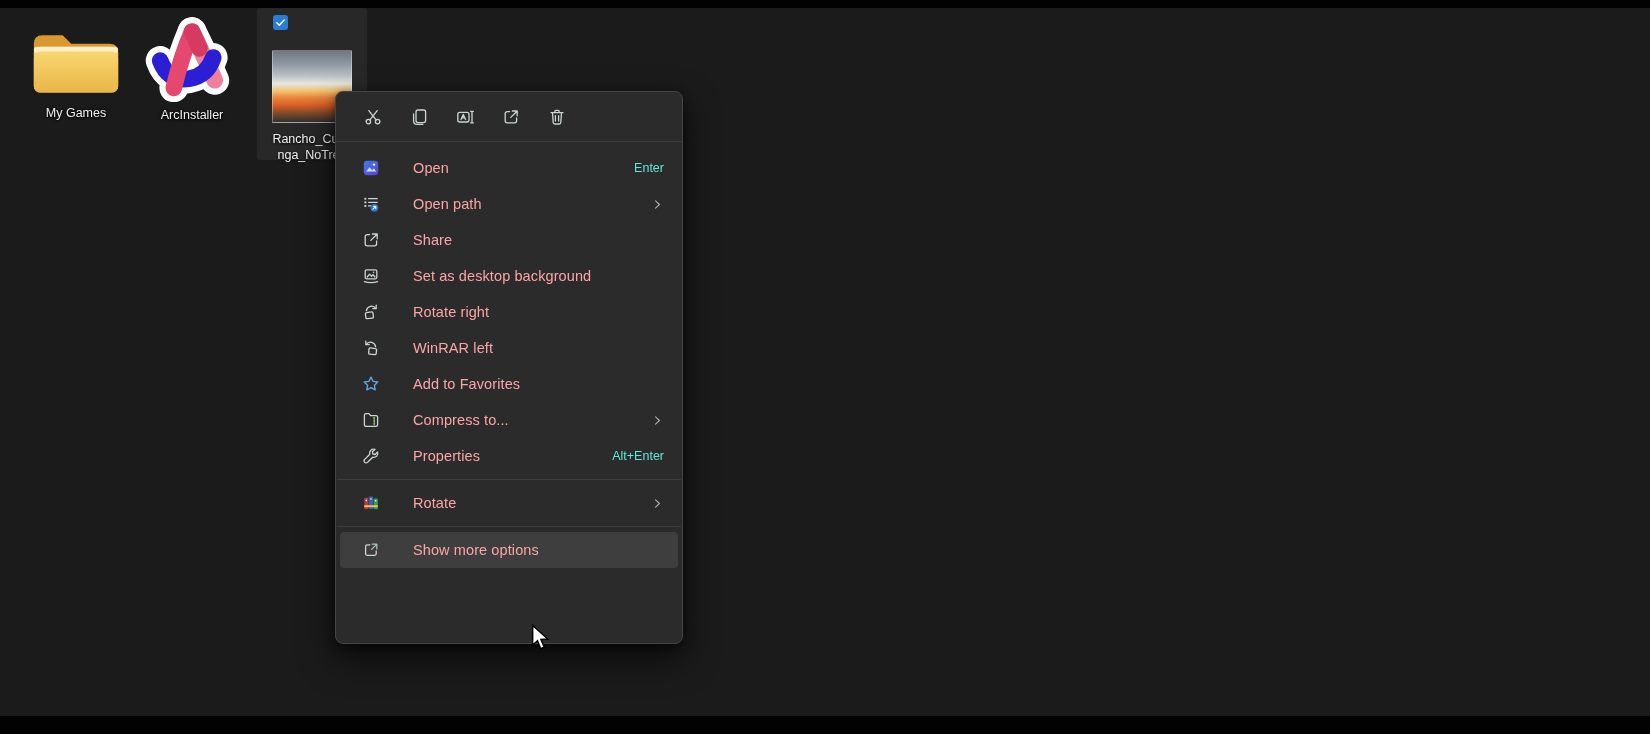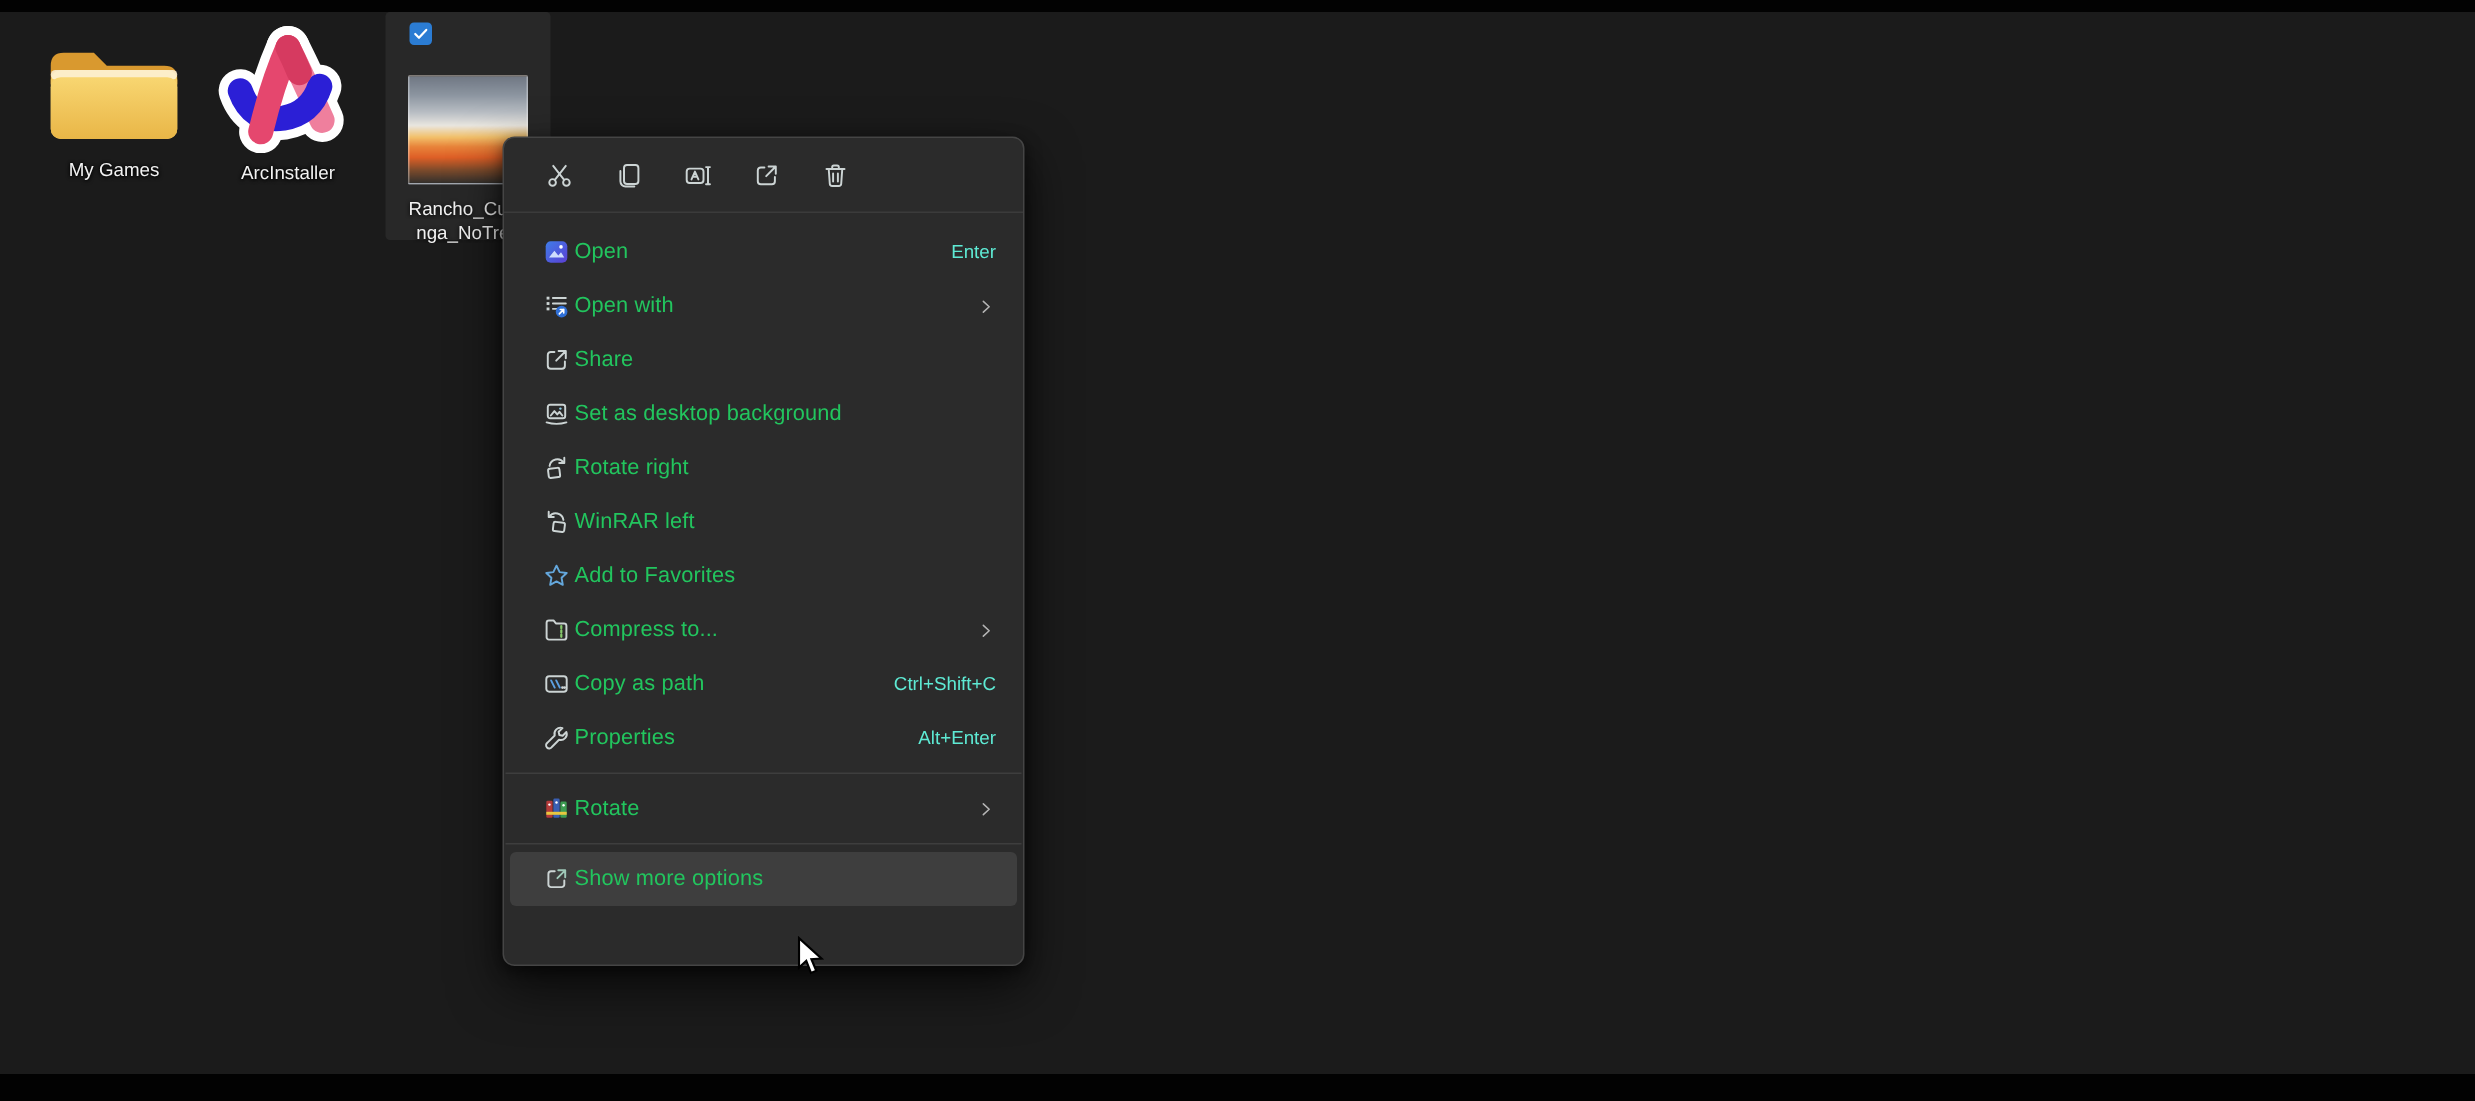--- a/index.html
+++ b/index.html
@@ -42,7 +42,7 @@
               padding-left:21px; padding-right:14px; }
   .menu-row.hover { background:#3e3e3e; }
   .mi-icon { width:20px; height:20px; flex:0 0 20px; display:flex; align-items:center; justify-content:center; }
-  .mi-label { margin-left:2px; font-size:14.5px; color:#22c55e; letter-spacing:.1px; flex:1 1 auto; white-space:nowrap; }
+  .mi-label { margin-left:32px; font-size:14.5px; color:#fca5a5; letter-spacing:.1px; flex:1 1 auto; white-space:nowrap; }
   .mi-shortcut { font-size:12.5px; color:#5eead4; white-space:nowrap; }
   .mi-chevron { width:14px; height:14px; display:flex; align-items:center; justify-content:center; margin-left:8px; }
   .menu-sep { height:1px; background:rgba(255,255,255,0.09); margin:5px 1px; }

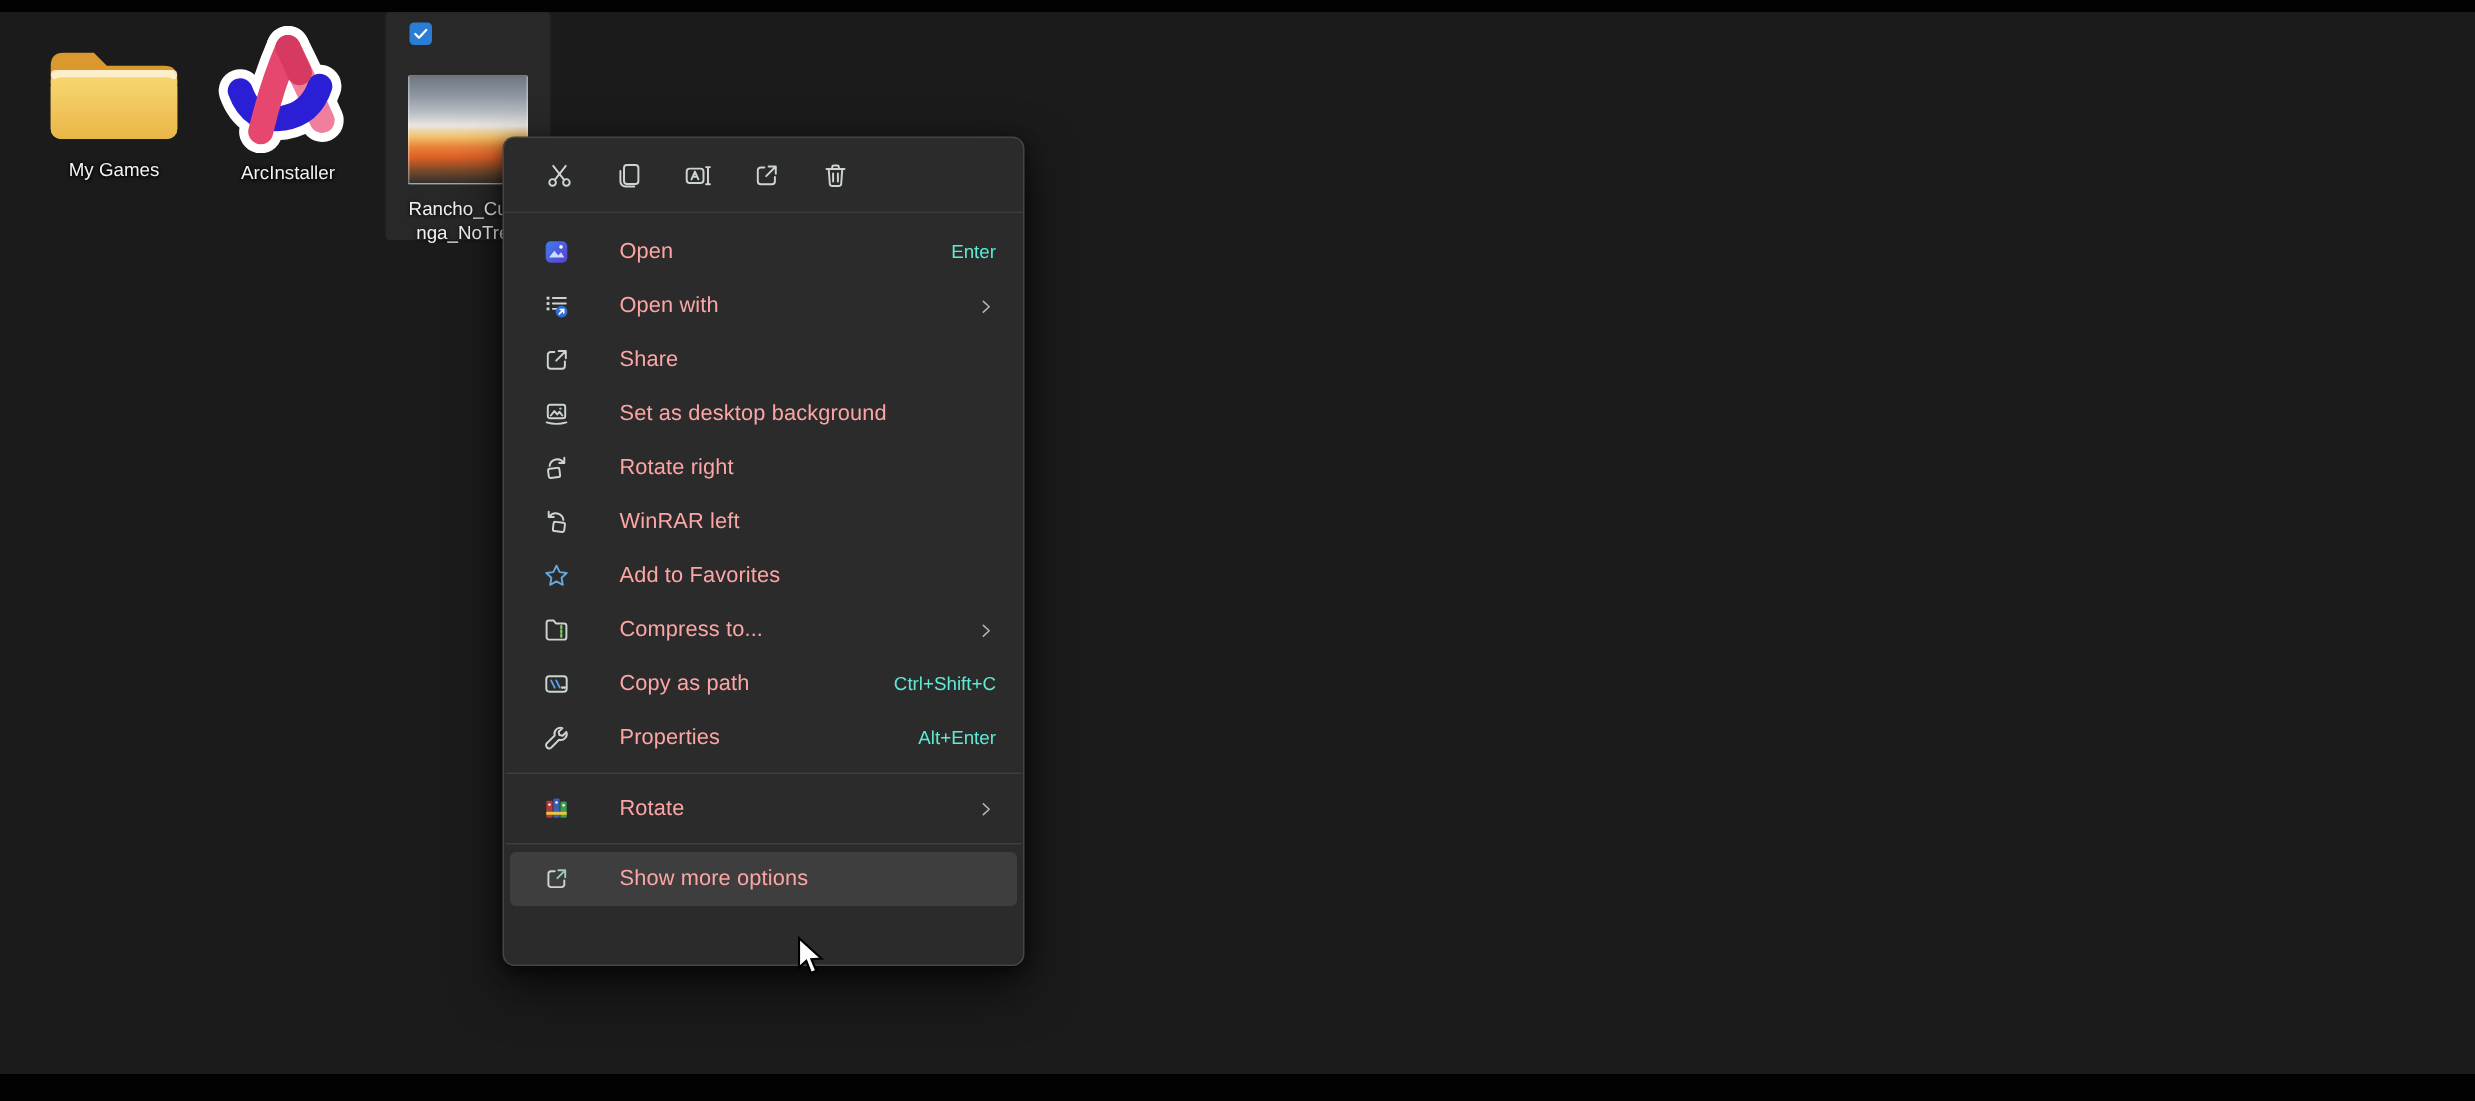--- a/index.html
+++ b/index.html
@@ -181,7 +181,7 @@
                 <path d="M11.9 15.2 l2.9-2.9 m0 2.3 v-2.3 h-2.3" stroke="#fff" stroke-width="1.1"></path>
               </svg>
             </span>
-    <span class="mi-label">Open with</span>
+    <span class="mi-label">Open path</span>
     <span class="mi-shortcut"></span>
     <span class="mi-chevron">
               <svg width="13" height="13" viewBox="0 0 20 20" fill="none" stroke="#b5b5b5" stroke-width="1.6" stroke-linecap="round" stroke-linejoin="round">

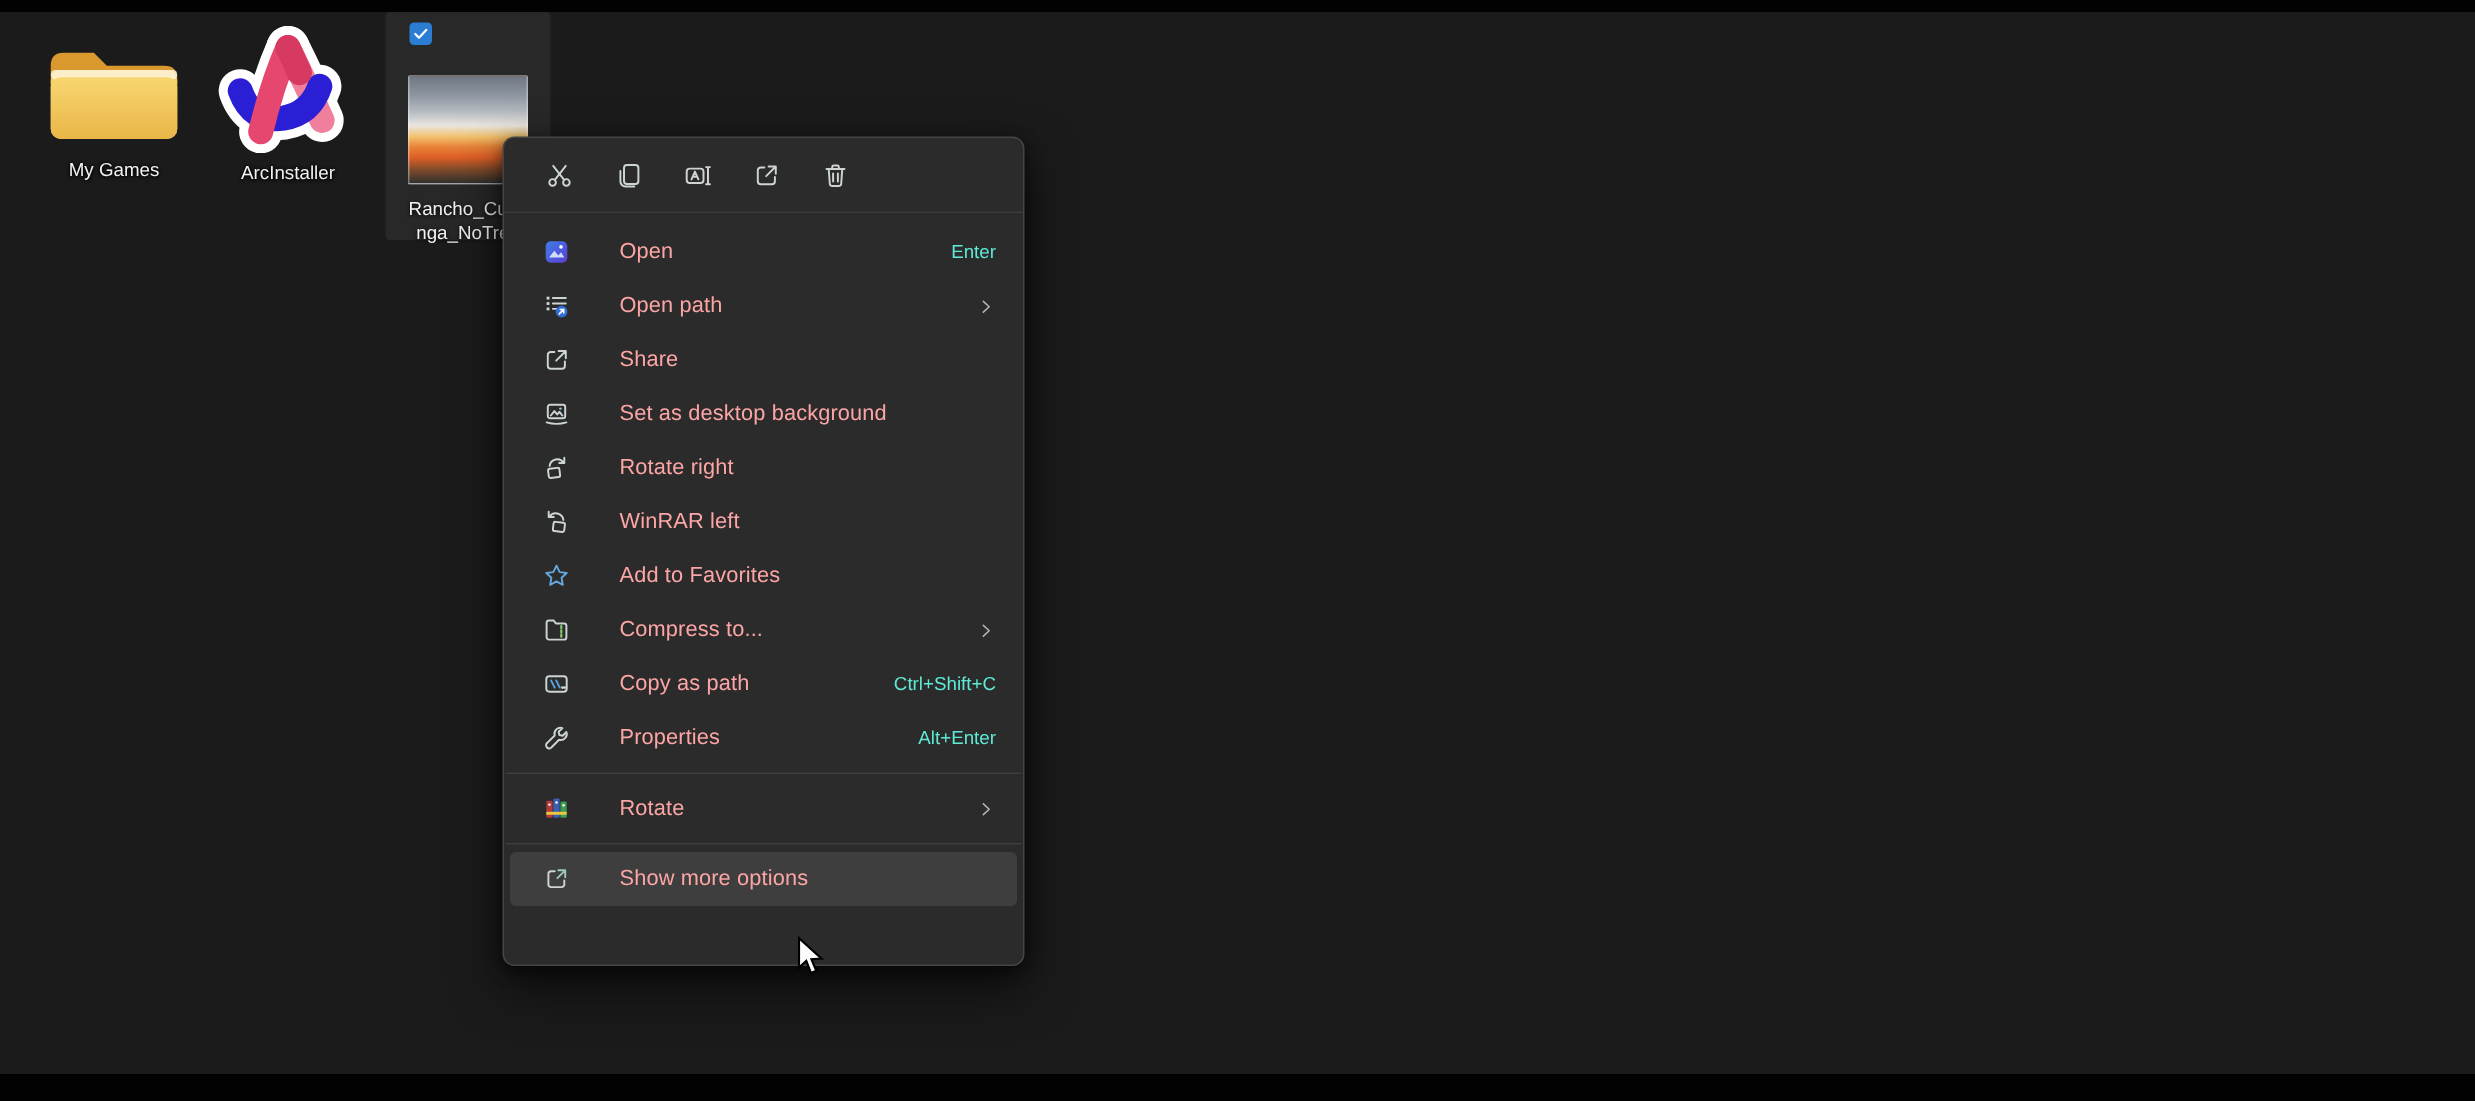--- a/index.html
+++ b/index.html
@@ -265,18 +265,6 @@
           <div class="menu-row">
     <span class="mi-icon">
               <svg width="20" height="20" viewBox="0 0 20 20" fill="none" stroke="#ccd4d4" stroke-width="1.3" stroke-linecap="round" stroke-linejoin="round">
-                <rect x="3.2" y="4.8" width="13.6" height="10.4" rx="2"></rect>
-                <path d="M6.4 7.6 l2.4 4.8 M9.8 7.6 l2.4 4.8" stroke="#5c9fe0"></path>
-                <path d="M13.9 12.4 h.1 M15.4 12.4 h.1" stroke-width="1.7"></path>
-              </svg>
-            </span>
-    <span class="mi-label">Copy as path</span>
-    <span class="mi-shortcut">Ctrl+Shift+C</span>
-
-  </div>
-          <div class="menu-row">
-    <span class="mi-icon">
-              <svg width="20" height="20" viewBox="0 0 20 20" fill="none" stroke="#ccd4d4" stroke-width="1.3" stroke-linecap="round" stroke-linejoin="round">
                 <path d="M14 3.4 a4 4 0 0 0 -5.2 4.9 L4 13.1 a2.1 2.1 0 1 0 2.9 2.9 l4.8 -4.8 a4 4 0 0 0 4.9 -5.2 l-2.5 2.5 -2.2 -.5 -.5 -2.2 z"></path>
               </svg>
             </span>

